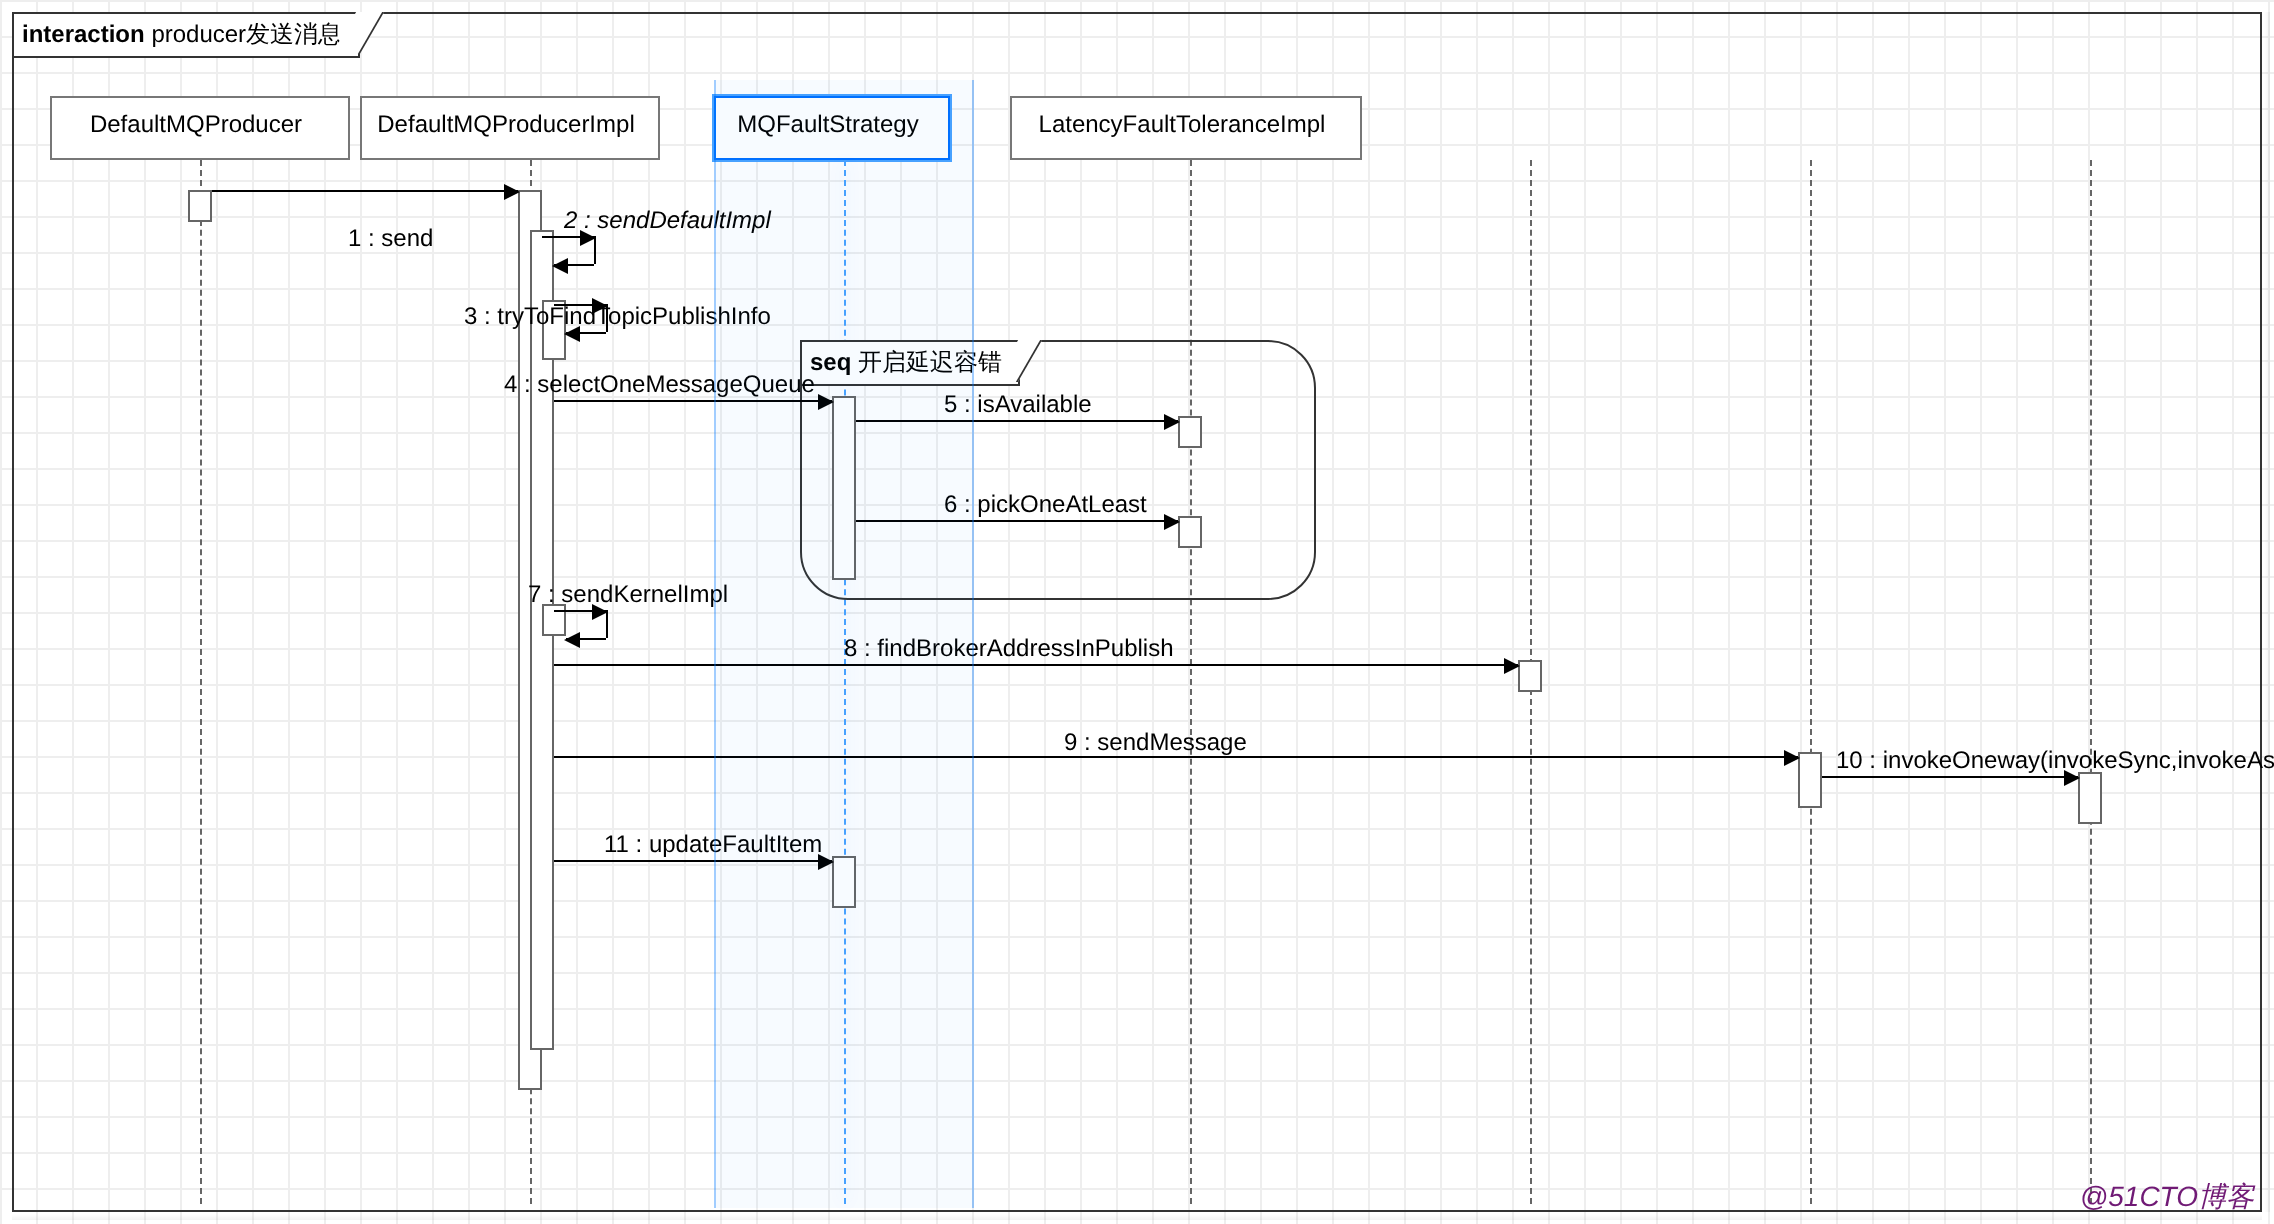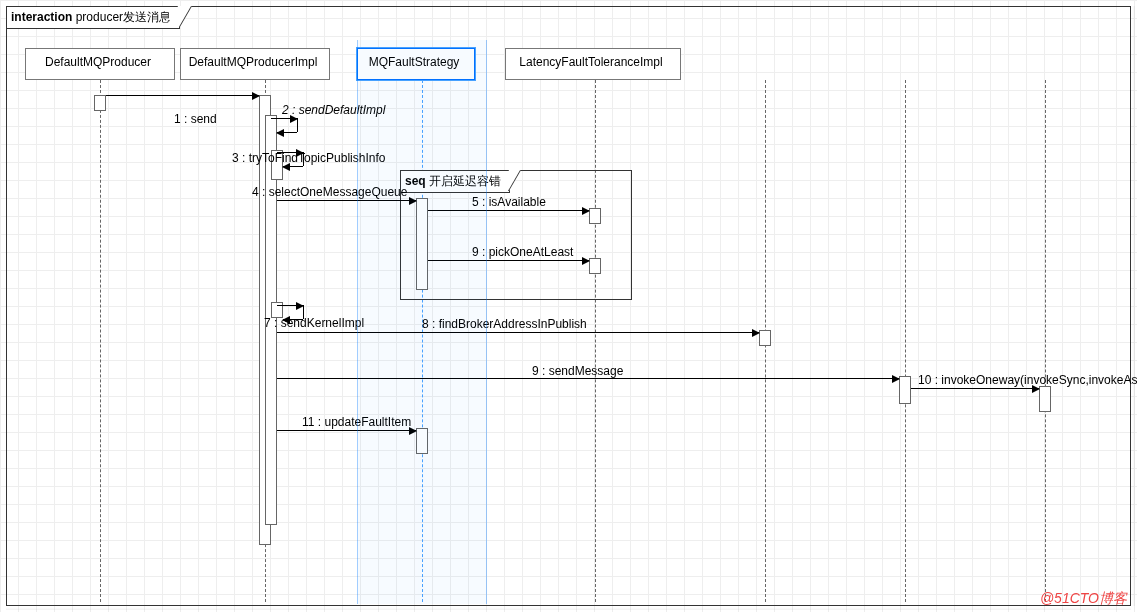--- a/index.html
+++ b/index.html
@@ -168,7 +168,7 @@
     <div class="lifeline" style="left: 765px;"></div>
     <div class="lifeline" style="left: 905px;"></div>
     <div class="lifeline" style="left: 1045px;"></div>
-    <div class="fragment" style="left: 400px; top: 170px; width: 232px; height: 130px;">
+    <div class="fragment" style="left: 400px; top: 170px; width: 258px; height: 130px; border-radius: 24px;">
       <div class="tab"><b>seq</b> <span> 开启延迟容错</span><span class="cut"></span></div>
     </div>
     <div class="activation" style="left: 94px; top: 95px; height: 16px;"></div>

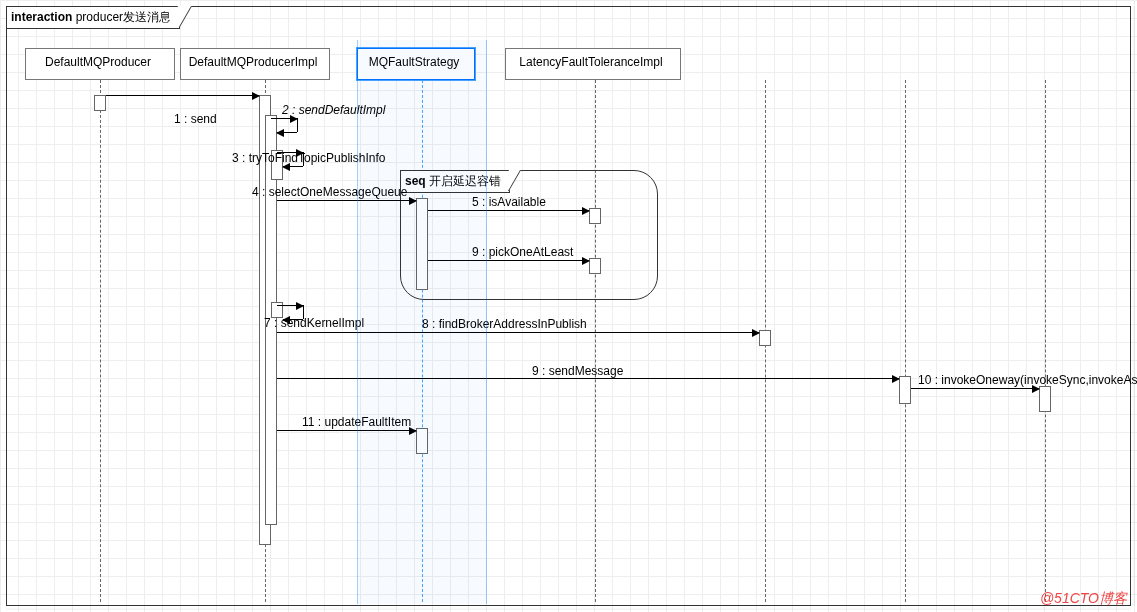--- a/index.html
+++ b/index.html
@@ -214,7 +214,7 @@
     <div class="msg-line" style="left: 428px; top: 260px; width: 161px;">
       <div class="arrow-r"></div>
     </div>
-    <div class="msg-label" style="left: 470px; top: 259px;">9 : pickOneAtLeast</div>
+    <div class="msg-label" style="left: 470px; top: 259px;">6 : pickOneAtLeast</div>
     <div class="msg-line" style="left: 277px; top: 305px; width: 26px;">
       <div class="arrow-r"></div>
     </div>

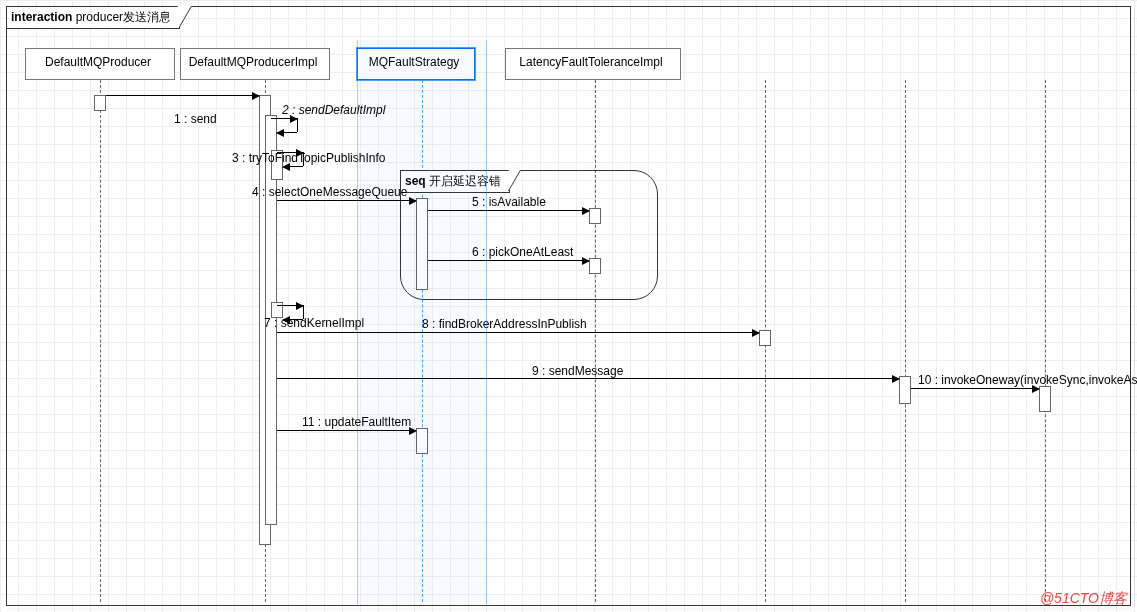--- a/index.html
+++ b/index.html
@@ -222,7 +222,7 @@
     <div class="msg-line" style="left: 283px; top: 319px; width: 20px;">
       <div class="arrow-r" style="right: auto; left: -1px; border-left: none; border-right: 8px solid rgb(0, 0, 0);"></div>
     </div>
-    <div class="msg-label" style="left: 262px; top: 304px; margin-top: 26px;">7 : sendKernelImpl</div>
+    <div class="msg-label" style="left: 262px; top: 304px;">7 : sendKernelImpl</div>
     <div class="msg-line" style="left: 277px; top: 332px; width: 482px;">
       <div class="arrow-r"></div>
     </div>

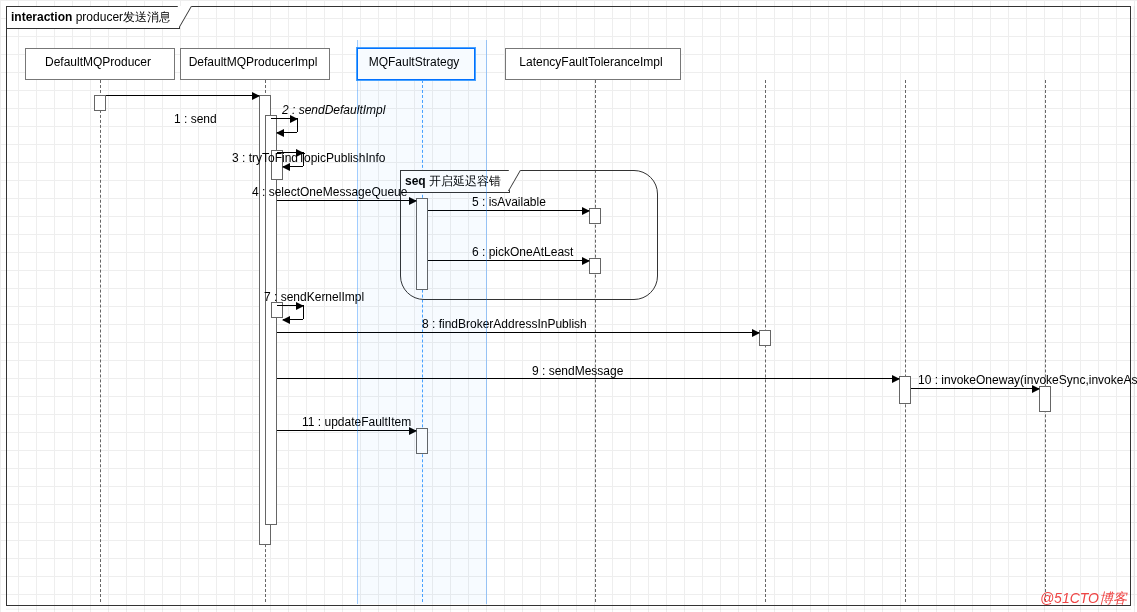--- a/index.html
+++ b/index.html
@@ -129,7 +129,7 @@
   }
   .watermark {
     position:absolute; right:10px; bottom:4px;
-    font-size:14px; color:#ef4444; font-style:italic;
+    font-size:14px; color:#701a75; font-style:italic;
     z-index:5;
   }
   .shadow-track {

